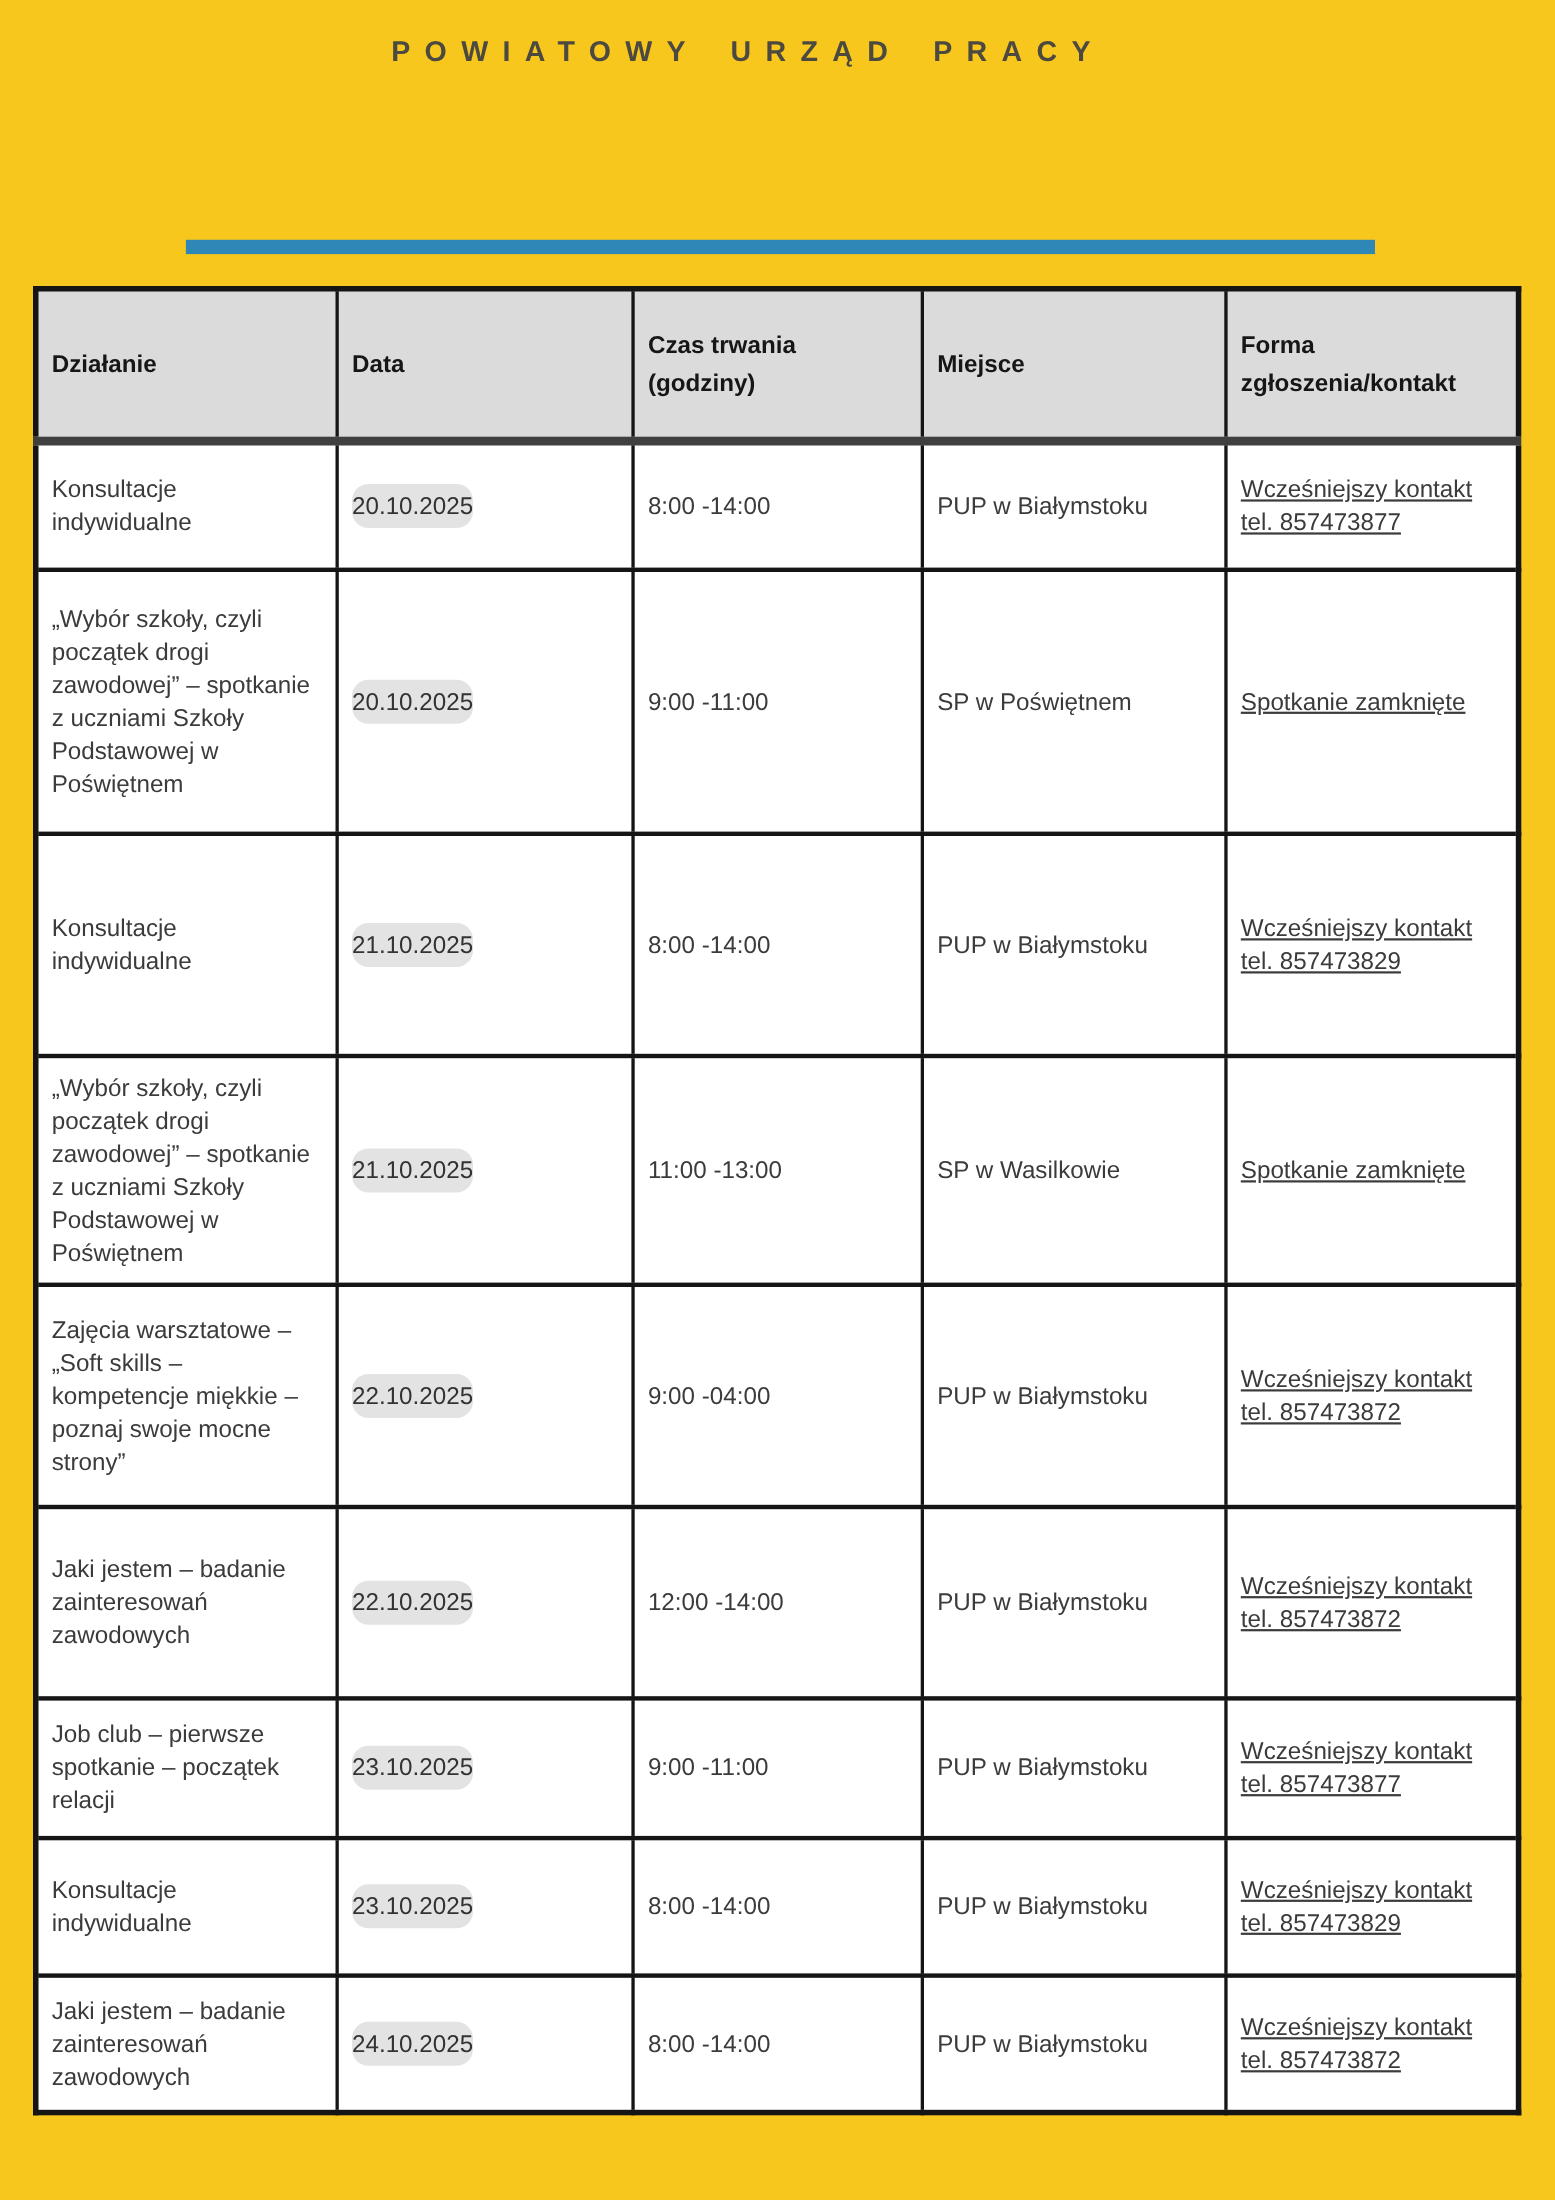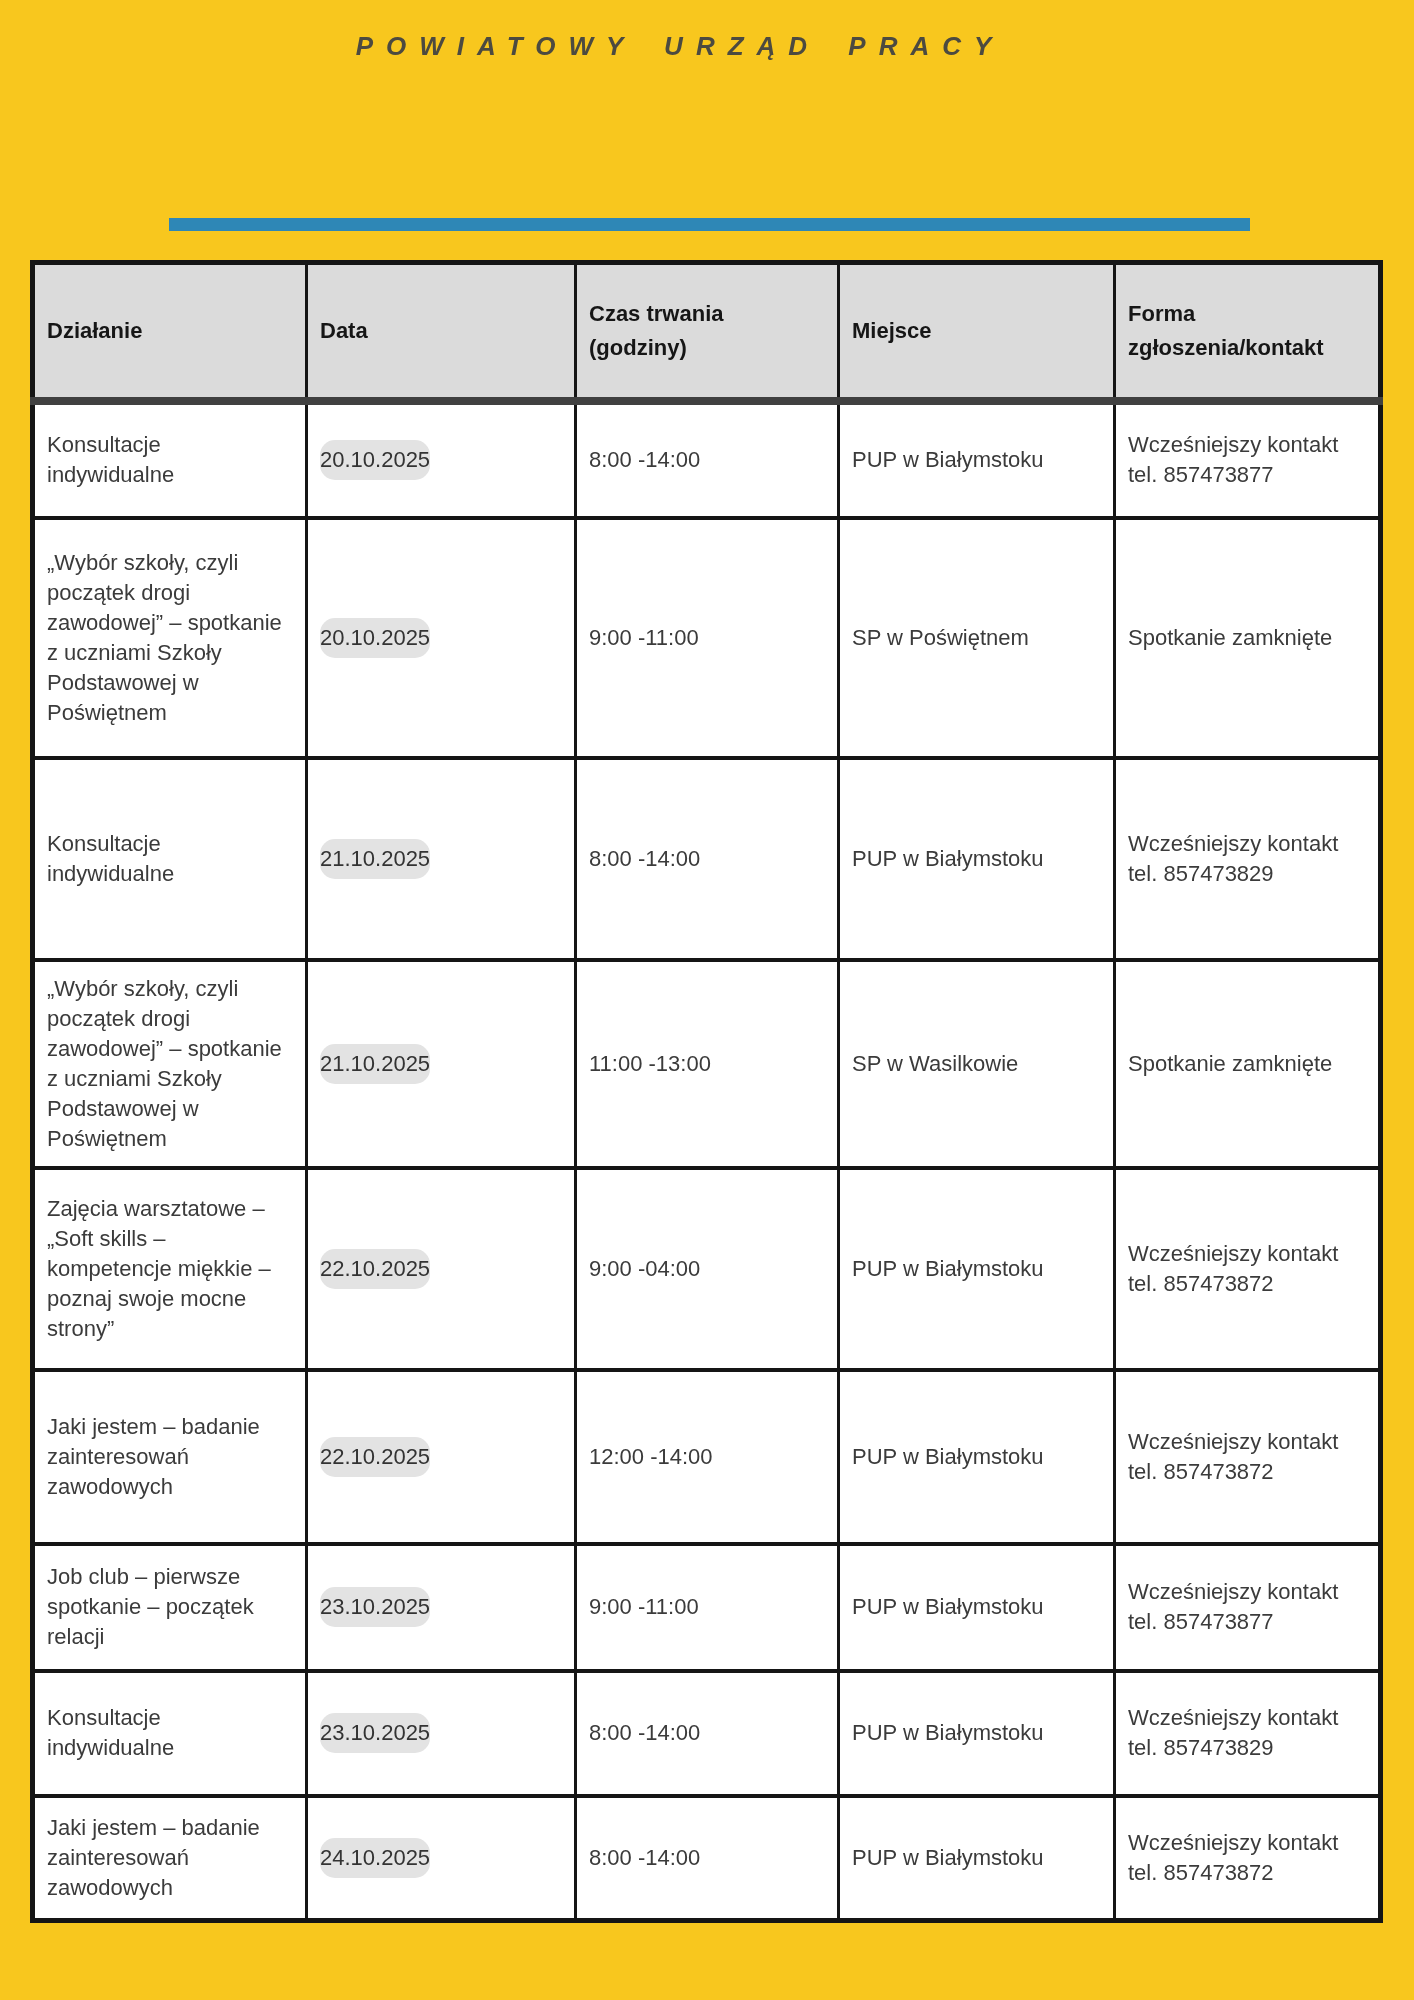--- a/index.html
+++ b/index.html
@@ -11,7 +11,6 @@
   .letterhead{
     position:absolute;top:26px;left:0;width:1360px;
     text-align:center;
-    font-style:italic;
   }
   .letterhead .hline{
     display:block;

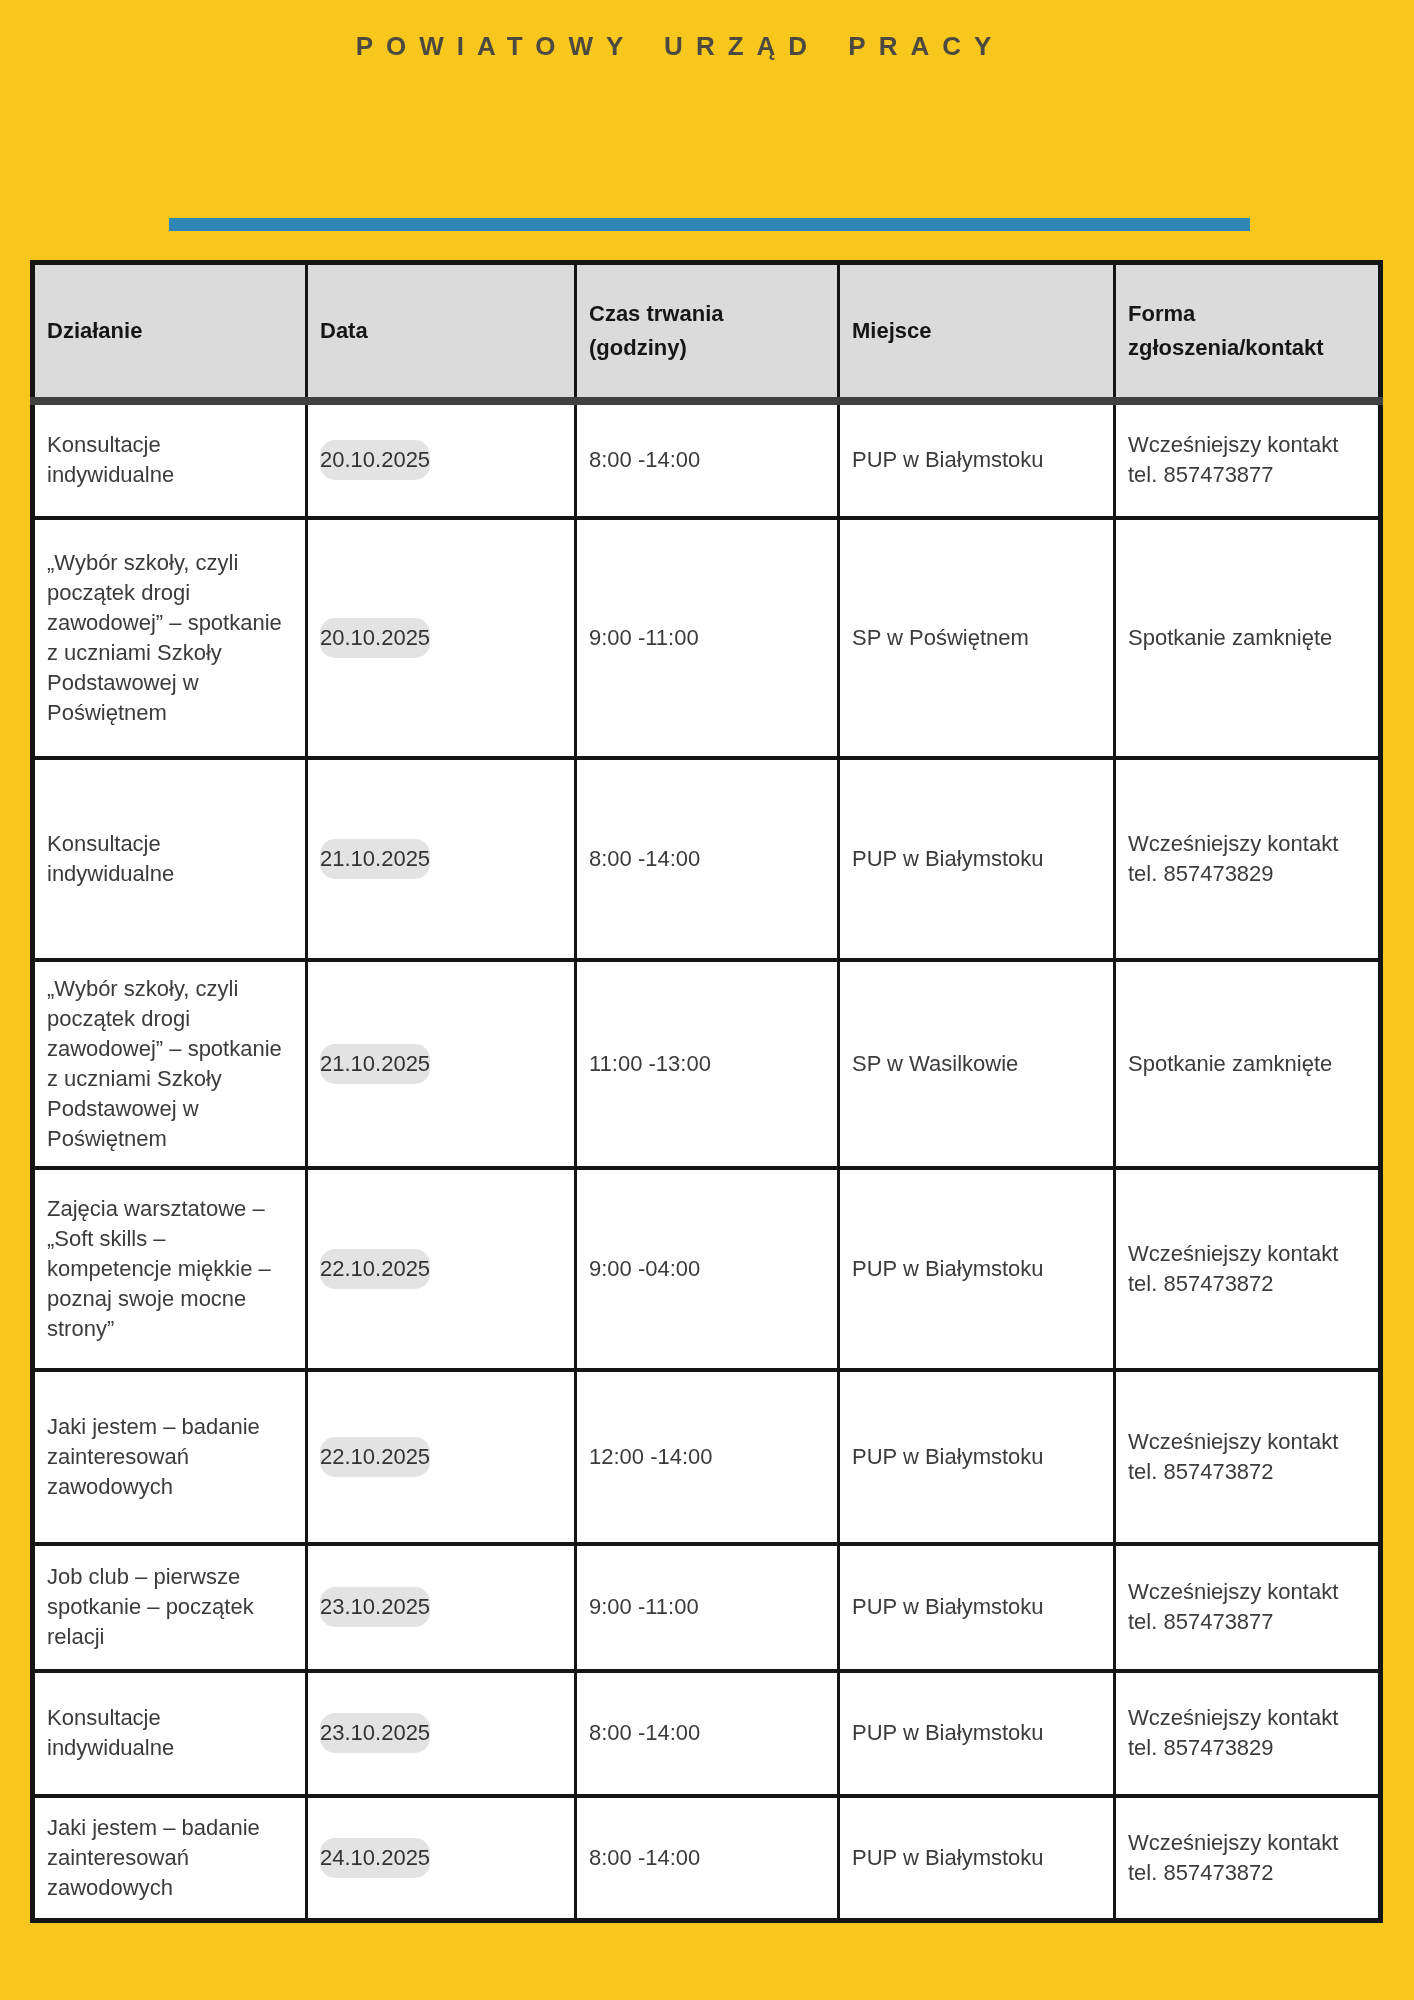--- a/index.html
+++ b/index.html
@@ -52,7 +52,7 @@
     line-height:30px;
     padding:12px 18px 12px 12px;
   }
-  td.contact-cell{white-space:pre-line;}
+  td.contact-cell{white-space:pre-line;text-decoration:underline;}
   .date-pill{
     display:inline-block;
     background:#e3e3e3;

